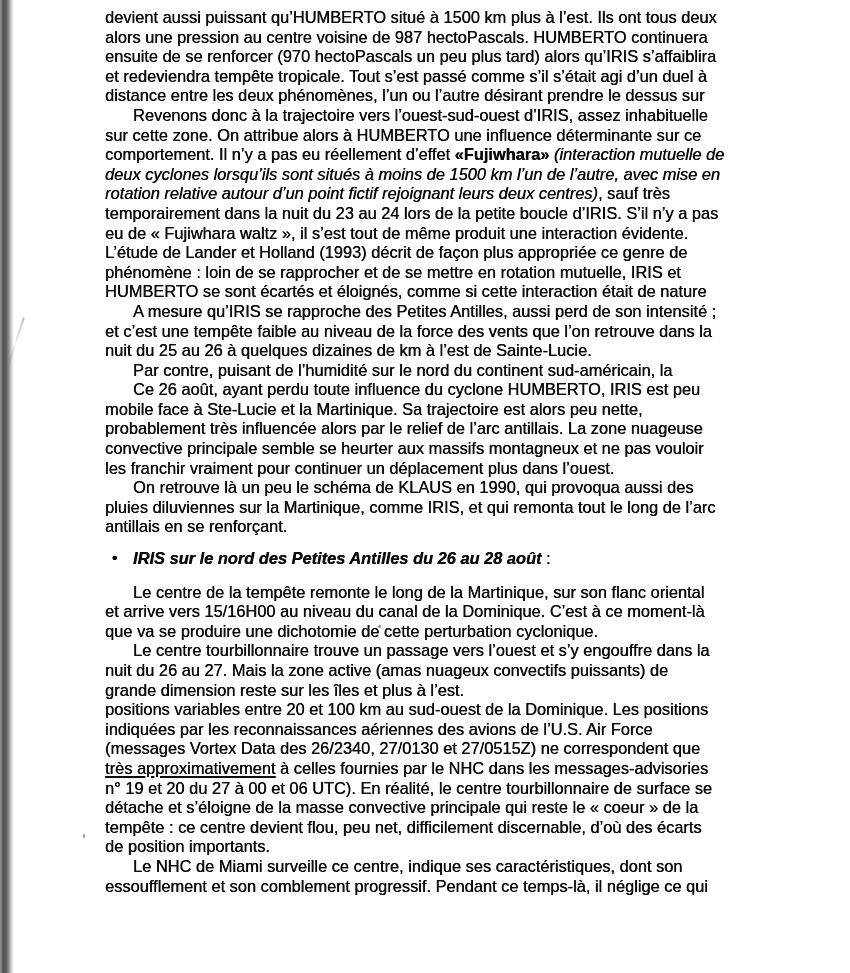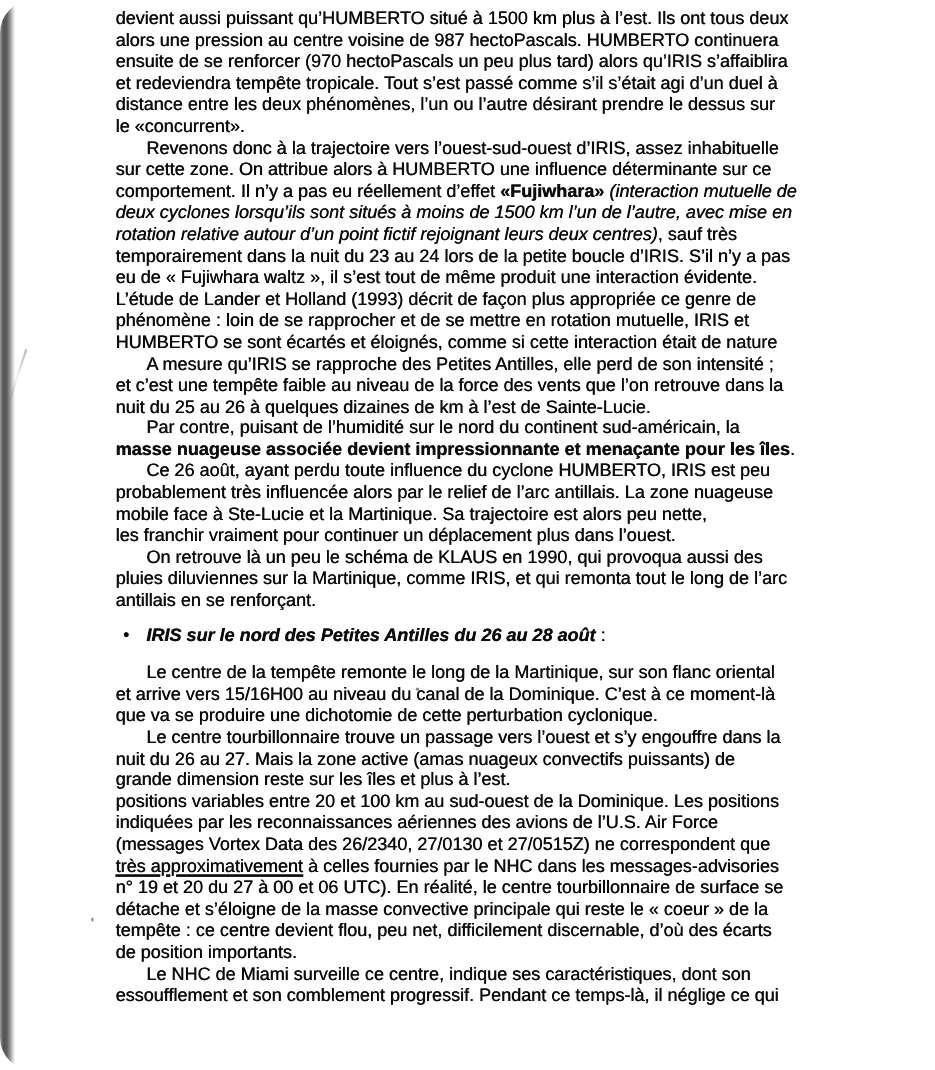--- a/index.html
+++ b/index.html
@@ -14,7 +14,6 @@
     width: 850px; height: 973px;
     background: #ffffff;
     overflow: hidden;
-    border-radius: 30px;
   }
   
   .edge-shadow {

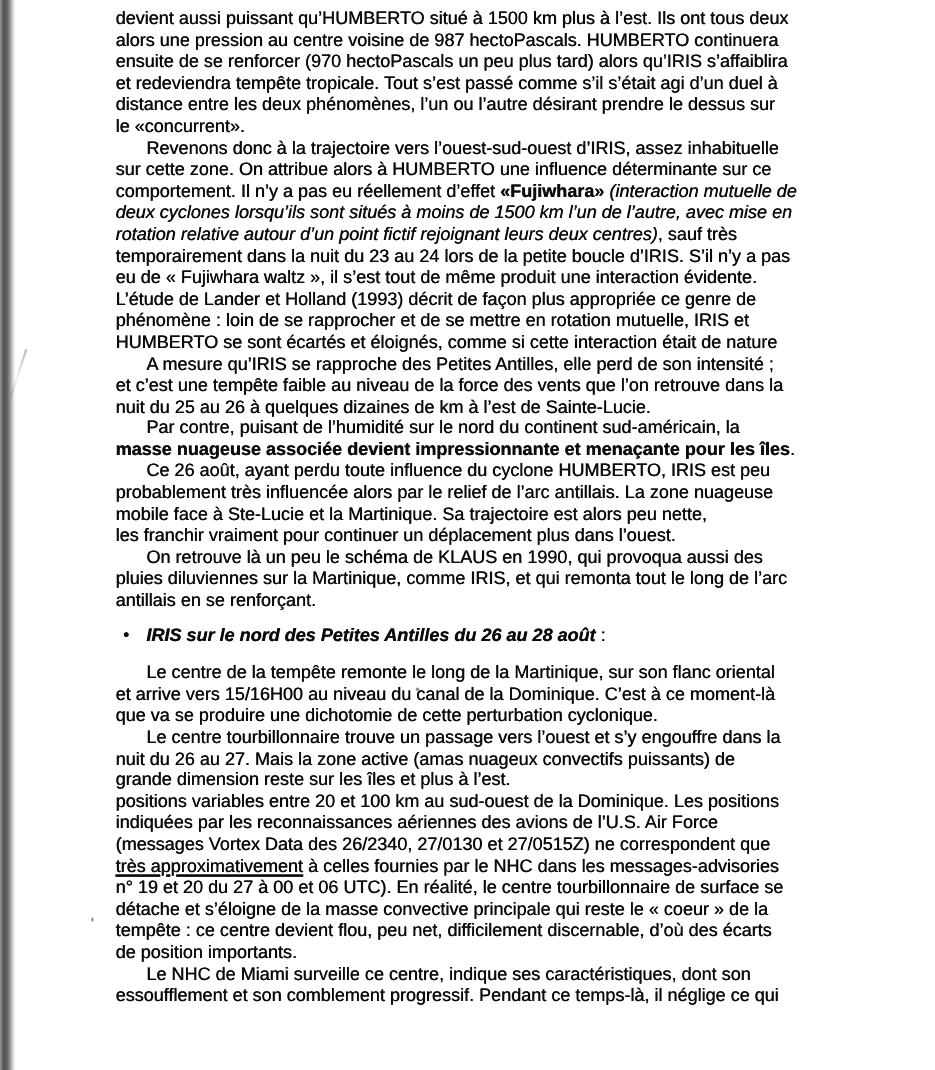--- a/index.html
+++ b/index.html
@@ -85,7 +85,6 @@
         <div class="line"><span class="seg">ensuite de se renforcer (970 hectoPascals un peu plus tard) alors qu’IRIS s’affaiblira</span></div>
         <div class="line"><span class="seg">et redeviendra tempête tropicale. Tout s’est passé comme s’il s’était agi d’un duel à</span></div>
         <div class="line"><span class="seg">distance entre les deux phénomènes, l’un ou l’autre désirant prendre le dessus sur</span></div>
-        <div class="line"><span class="seg">le «concurrent».</span></div>
       </div>
       <div class="para">
         <div class="line indent"><span class="seg">Revenons donc à la trajectoire vers l’ouest-sud-ouest d’IRIS, assez inhabituelle</span></div>

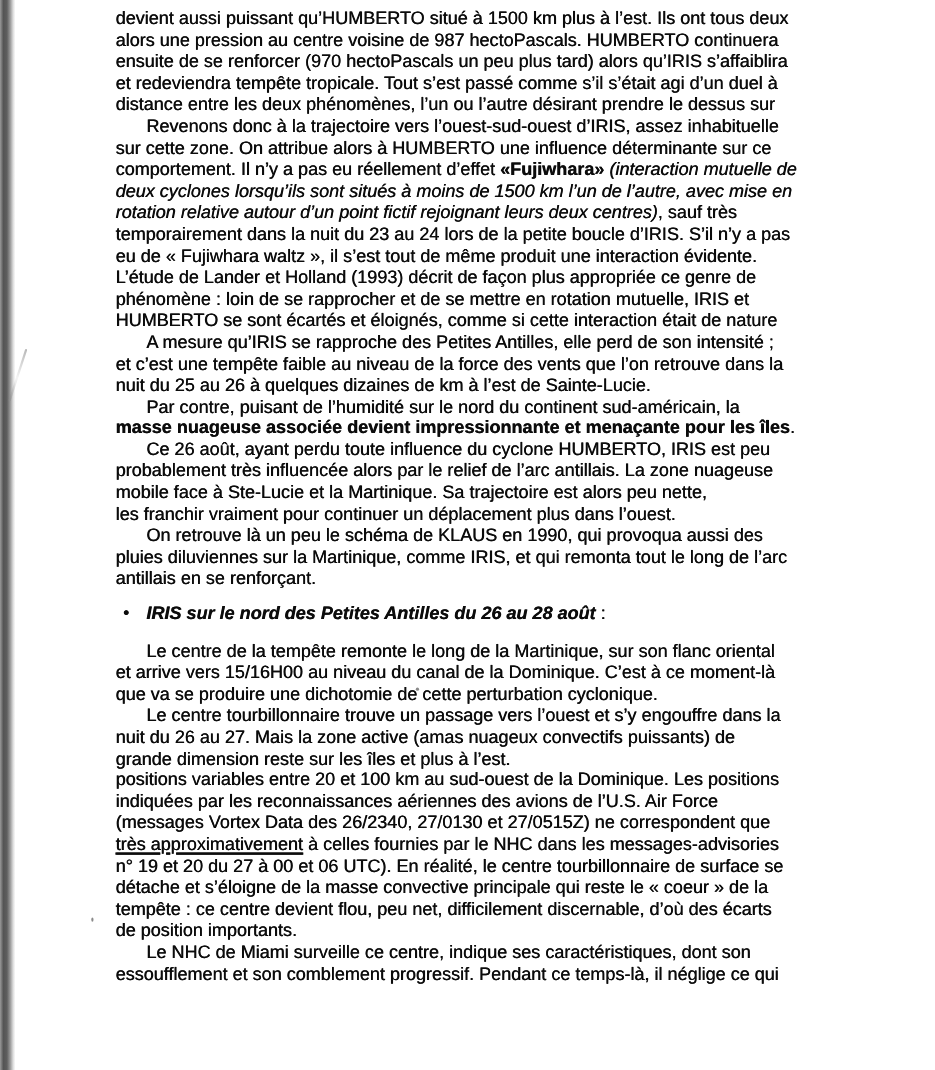--- a/index.html
+++ b/index.html
@@ -99,7 +99,7 @@
         <div class="line"><span class="seg">HUMBERTO se sont écartés et éloignés, comme si cette interaction était de nature</span></div>
       </div>
       <div class="para">
-        <div class="line indent"><span class="seg">A mesure qu’IRIS se rapproche des Petites Antilles, elle perd de son intensité ;</span></div>
+        <div class="line indent"><span class="seg">A mesure qu’IRIS se rapproche des Petites Antilles, aussi perd de son intensité ;</span></div>
         <div class="line"><span class="seg">et c’est une tempête faible au niveau de la force des vents que l’on retrouve dans la</span></div>
         <div class="line"><span class="seg">nuit du 25 au 26 à quelques dizaines de km à l’est de Sainte-Lucie.</span></div>
       </div>

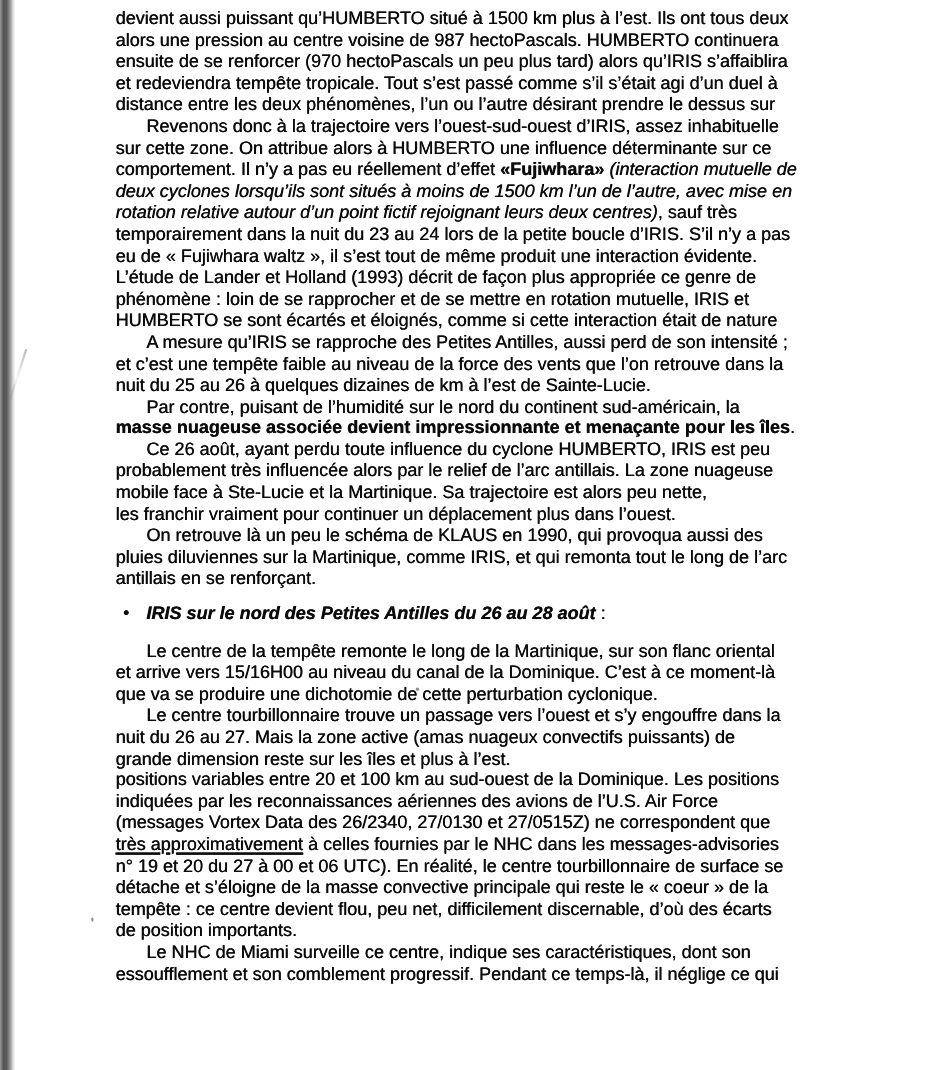--- a/index.html
+++ b/index.html
@@ -105,7 +105,6 @@
       </div>
       <div class="para">
         <div class="line indent"><span class="seg">Par contre, puisant de l’humidité sur le nord du continent sud-américain, la</span></div>
-        <div class="line"><span class="seg b">masse nuageuse associée devient impressionnante et menaçante pour les îles</span><span class="seg">.</span></div>
       </div>
       <div class="para">
         <div class="line indent"><span class="seg">Ce 26 août, ayant perdu toute influence du cyclone HUMBERTO, IRIS est peu</span></div>

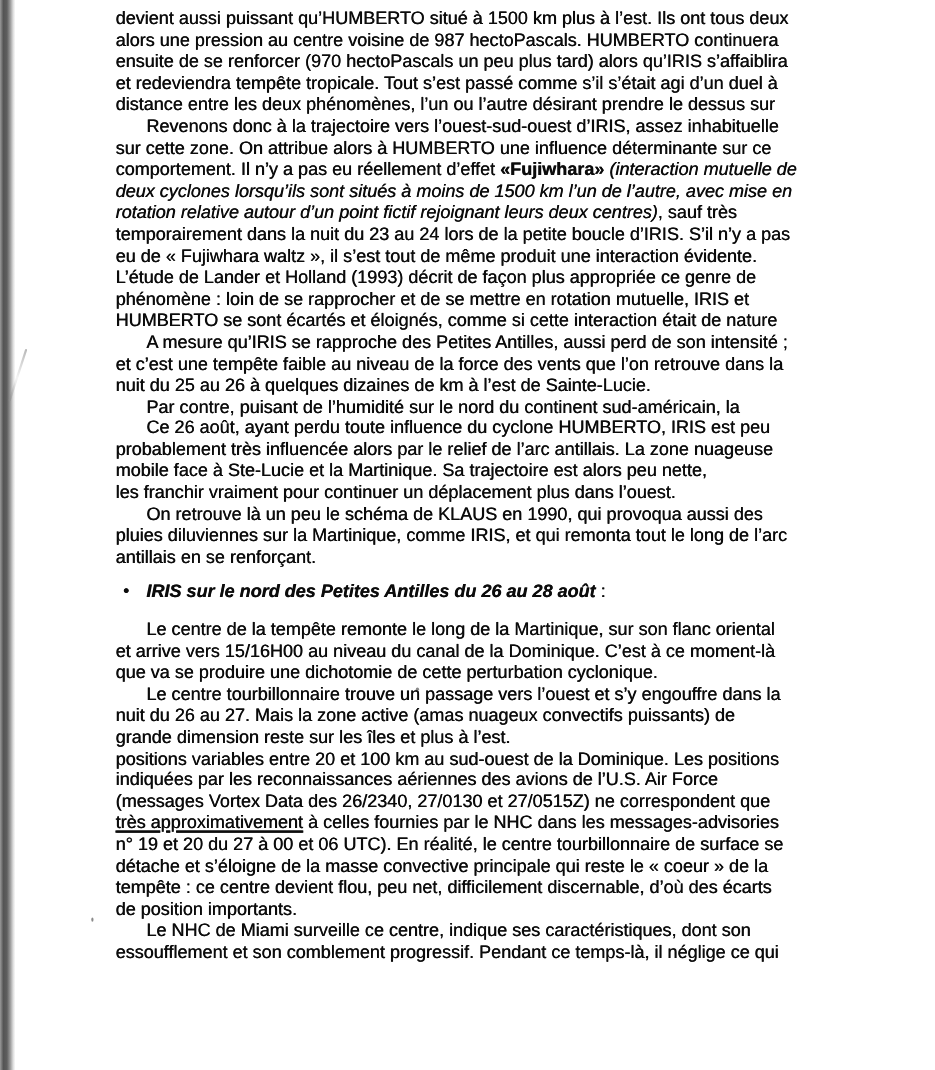--- a/index.html
+++ b/index.html
@@ -108,8 +108,8 @@
       </div>
       <div class="para">
         <div class="line indent"><span class="seg">Ce 26 août, ayant perdu toute influence du cyclone HUMBERTO, IRIS est peu</span></div>
+        <div class="line"><span class="seg">mobile face à Ste-Lucie et la Martinique. Sa trajectoire est alors peu nette,</span></div>
         <div class="line"><span class="seg">probablement très influencée alors par le relief de l’arc antillais. La zone nuageuse</span></div>
-        <div class="line"><span class="seg">mobile face à Ste-Lucie et la Martinique. Sa trajectoire est alors peu nette,</span></div>
         <div class="line"><span class="seg">les franchir vraiment pour continuer un déplacement plus dans l’ouest.</span></div>
       </div>
       <div class="para">

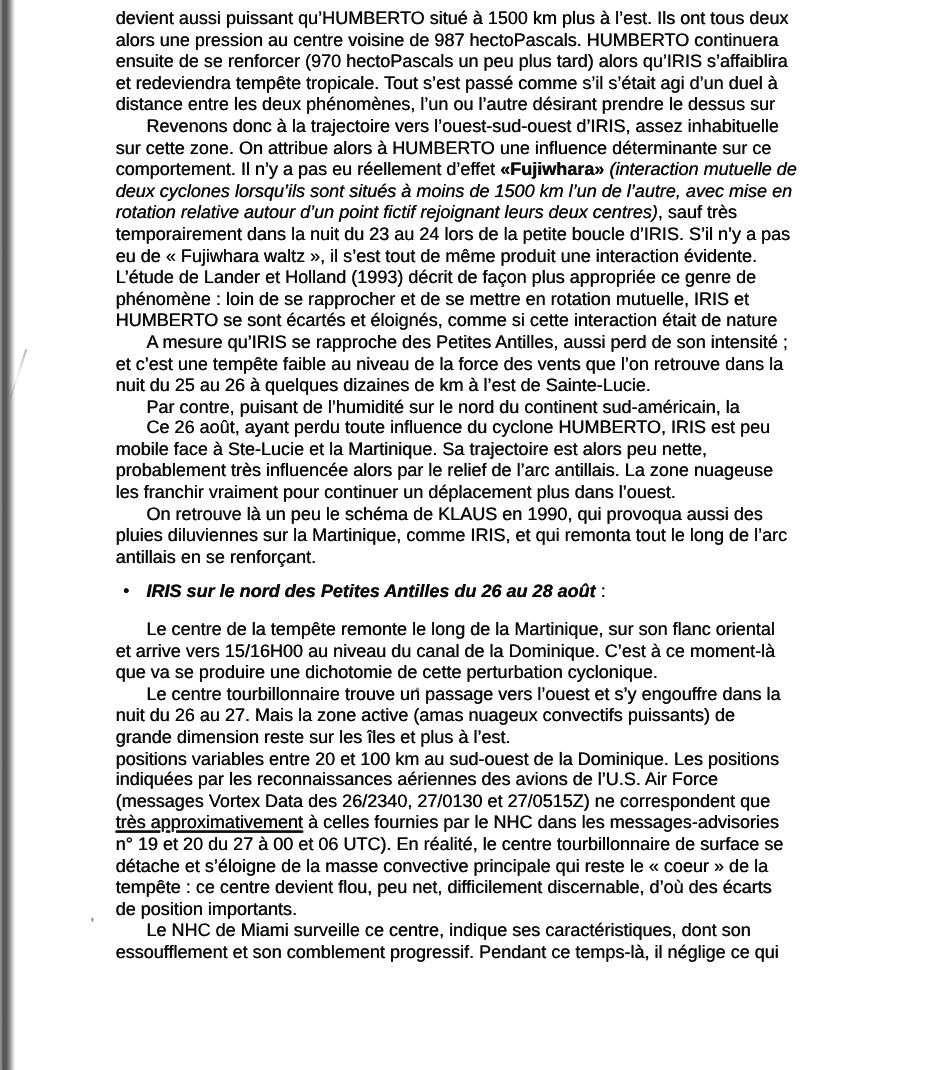--- a/index.html
+++ b/index.html
@@ -110,6 +110,7 @@
         <div class="line indent"><span class="seg">Ce 26 août, ayant perdu toute influence du cyclone HUMBERTO, IRIS est peu</span></div>
         <div class="line"><span class="seg">mobile face à Ste-Lucie et la Martinique. Sa trajectoire est alors peu nette,</span></div>
         <div class="line"><span class="seg">probablement très influencée alors par le relief de l’arc antillais. La zone nuageuse</span></div>
+        <div class="line"><span class="seg">convective principale semble se heurter aux massifs montagneux et ne pas vouloir</span></div>
         <div class="line"><span class="seg">les franchir vraiment pour continuer un déplacement plus dans l’ouest.</span></div>
       </div>
       <div class="para">

